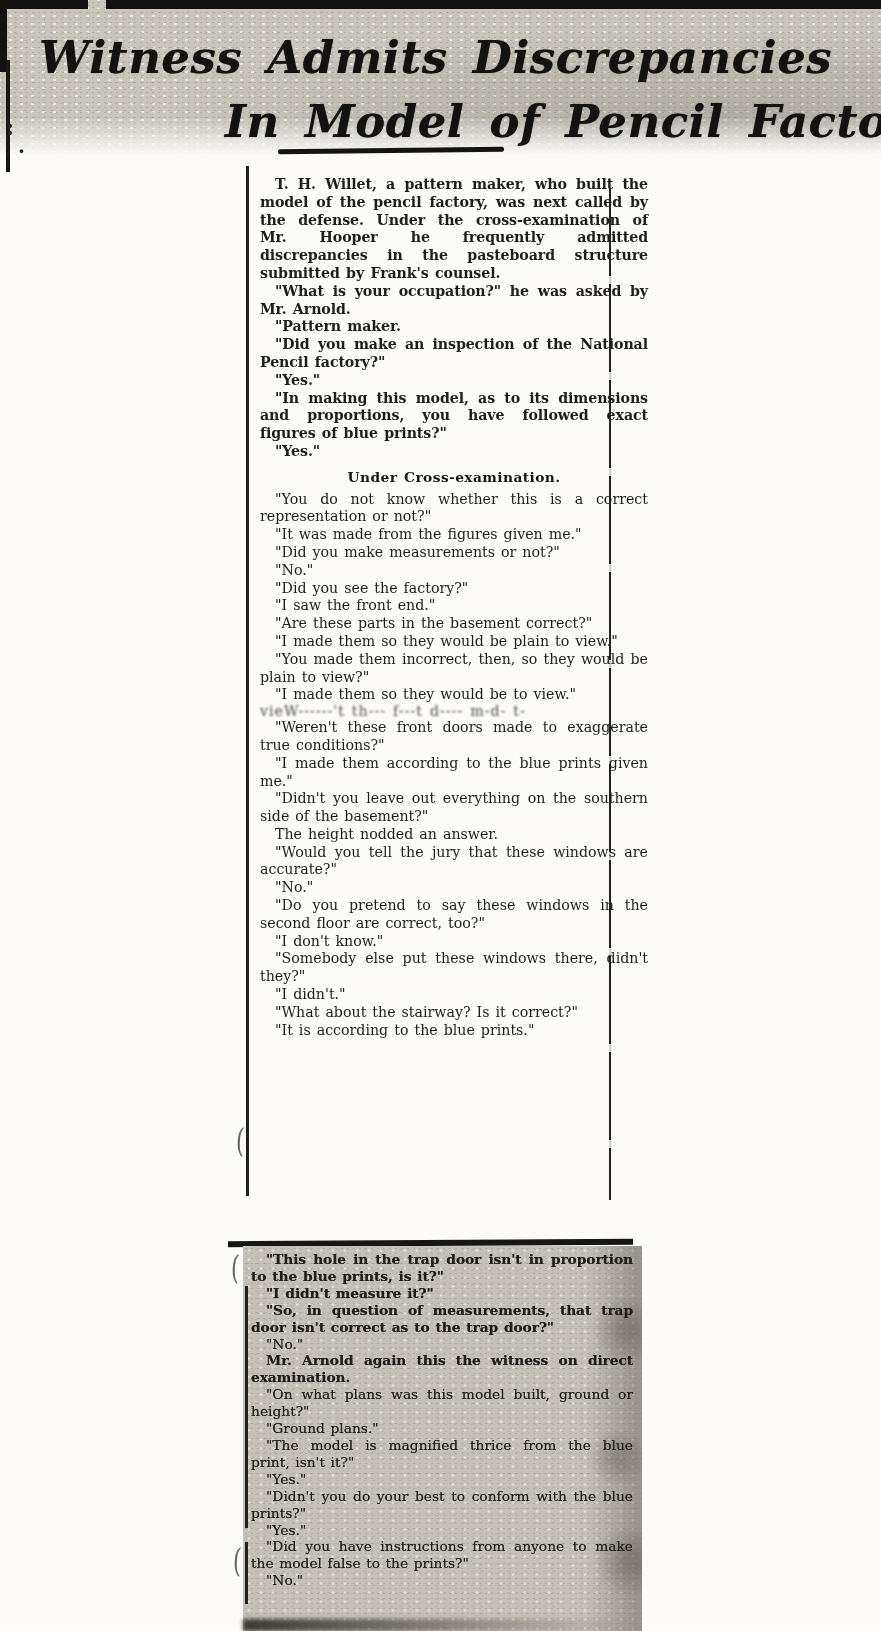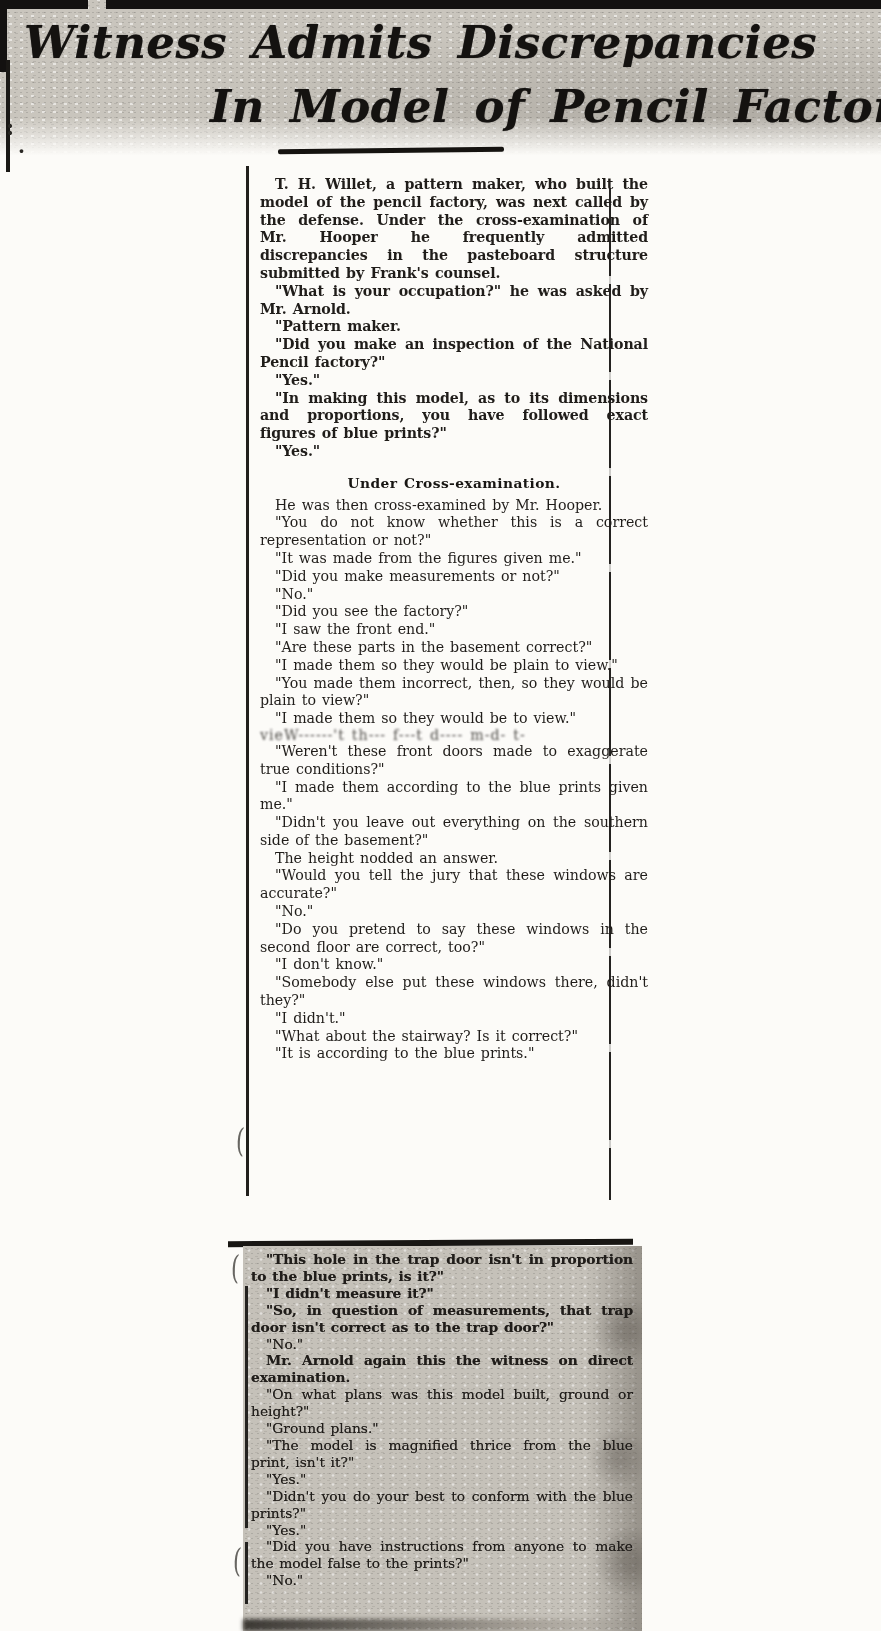--- a/index.html
+++ b/index.html
@@ -31,7 +31,7 @@
   .dot{position:absolute;left:18px;top:134px;font-size:20px;font-weight:bold;color:#2a2824;}
   
   .headline{
-    position:absolute;margin:0;white-space:nowrap;
+    position:absolute;margin:15px;white-space:nowrap;
     font-style:italic;font-weight:bold;font-size:45px;color:#141210;
     letter-spacing:.5px;word-spacing:9px;
     text-shadow:0 0 1px rgba(10,8,6,.65);

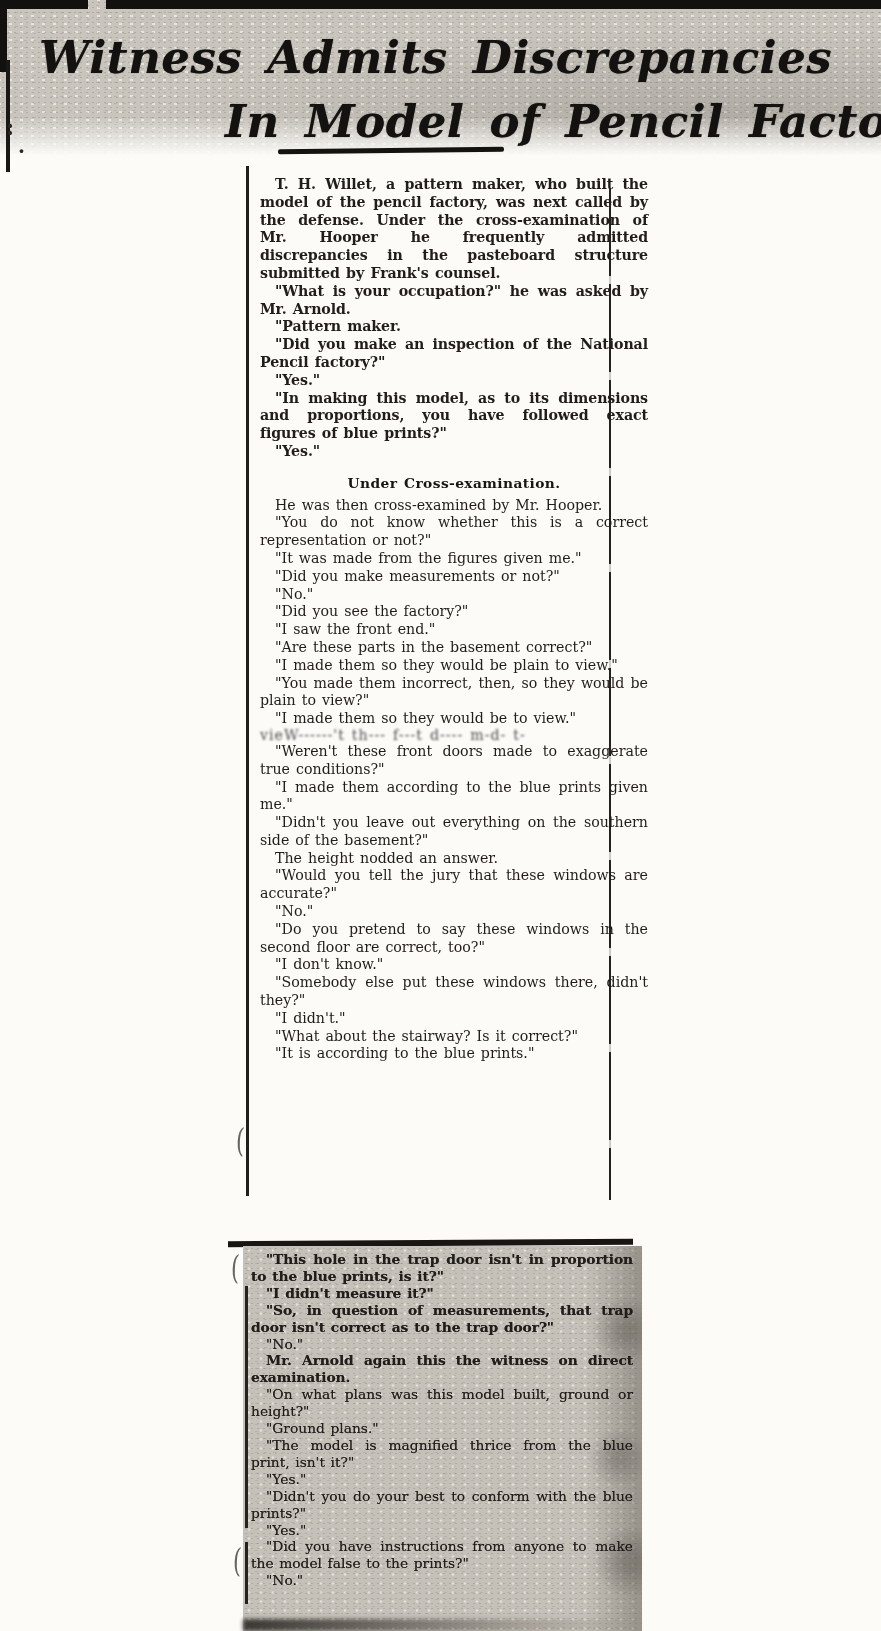--- a/index.html
+++ b/index.html
@@ -56,7 +56,7 @@
   .para{margin:0;text-indent:15px;color:#201d1a;}
   .para.bold{font-weight:bold;letter-spacing:-.1px;}
   .subhead{
-    margin:14px 0 4px;text-align:center;text-indent:0;
+    margin:8px 0 4px;text-align:center;text-indent:0;
     font-weight:bold;font-size:13.8px;letter-spacing:.4px;color:#181613;
   }
   .para.artifact{

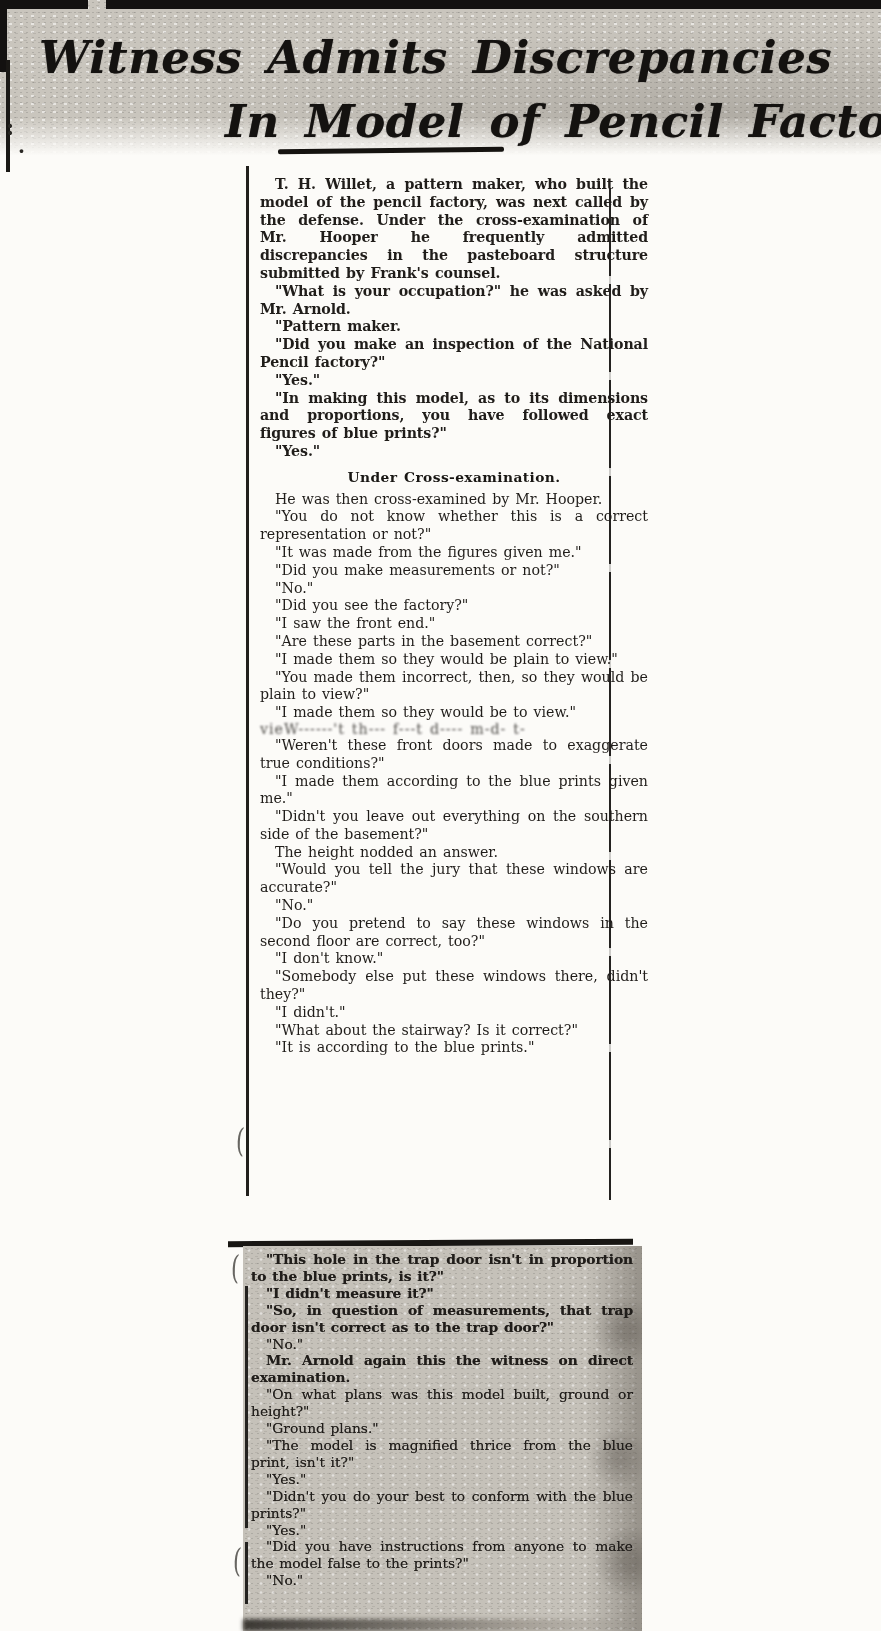--- a/index.html
+++ b/index.html
@@ -130,7 +130,6 @@
       <p class="para bold">"In making this model, as to its dimensions and proportions, you have followed exact figures of blue prints?"</p>
       <p class="para bold">"Yes."</p>
       <p class="subhead">Under Cross-examination.</p>
-      <p class="para">He was then cross-examined by Mr. Hooper.</p>
       <p class="para">"You do not know whether this is a correct representation or not?"</p>
       <p class="para">"It was made from the figures given me."</p>
       <p class="para">"Did you make measurements or not?"</p>

